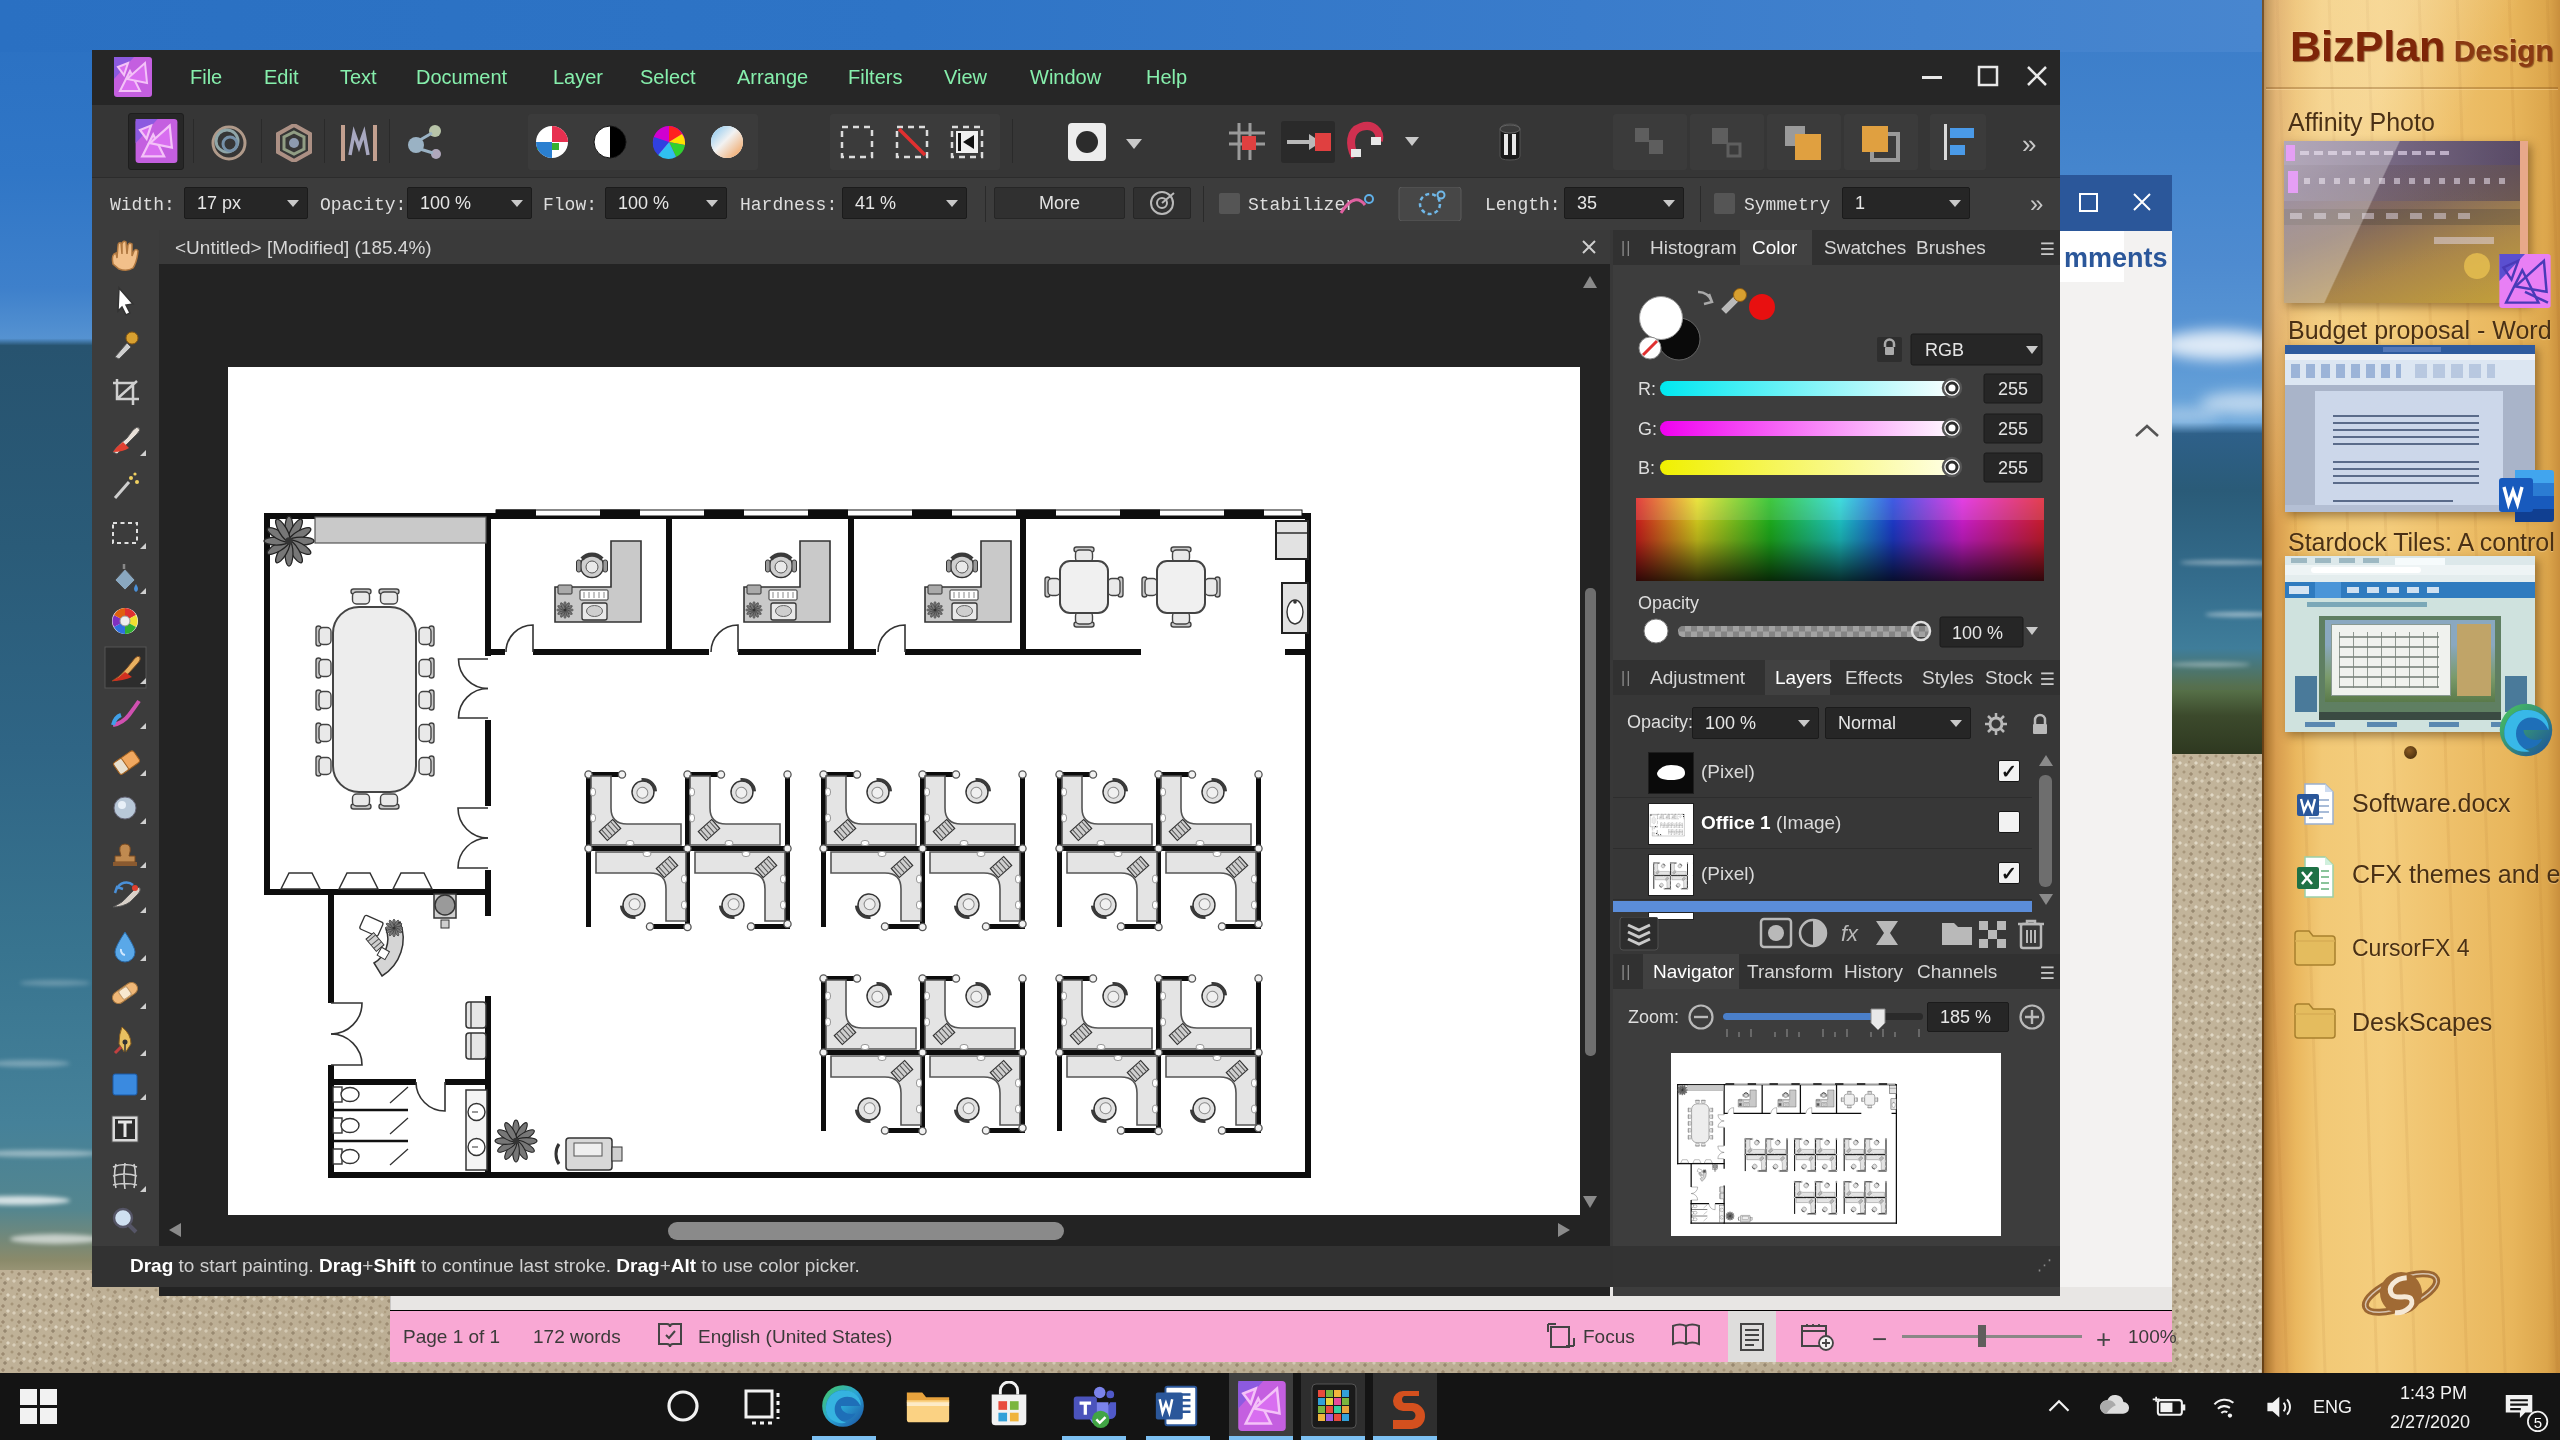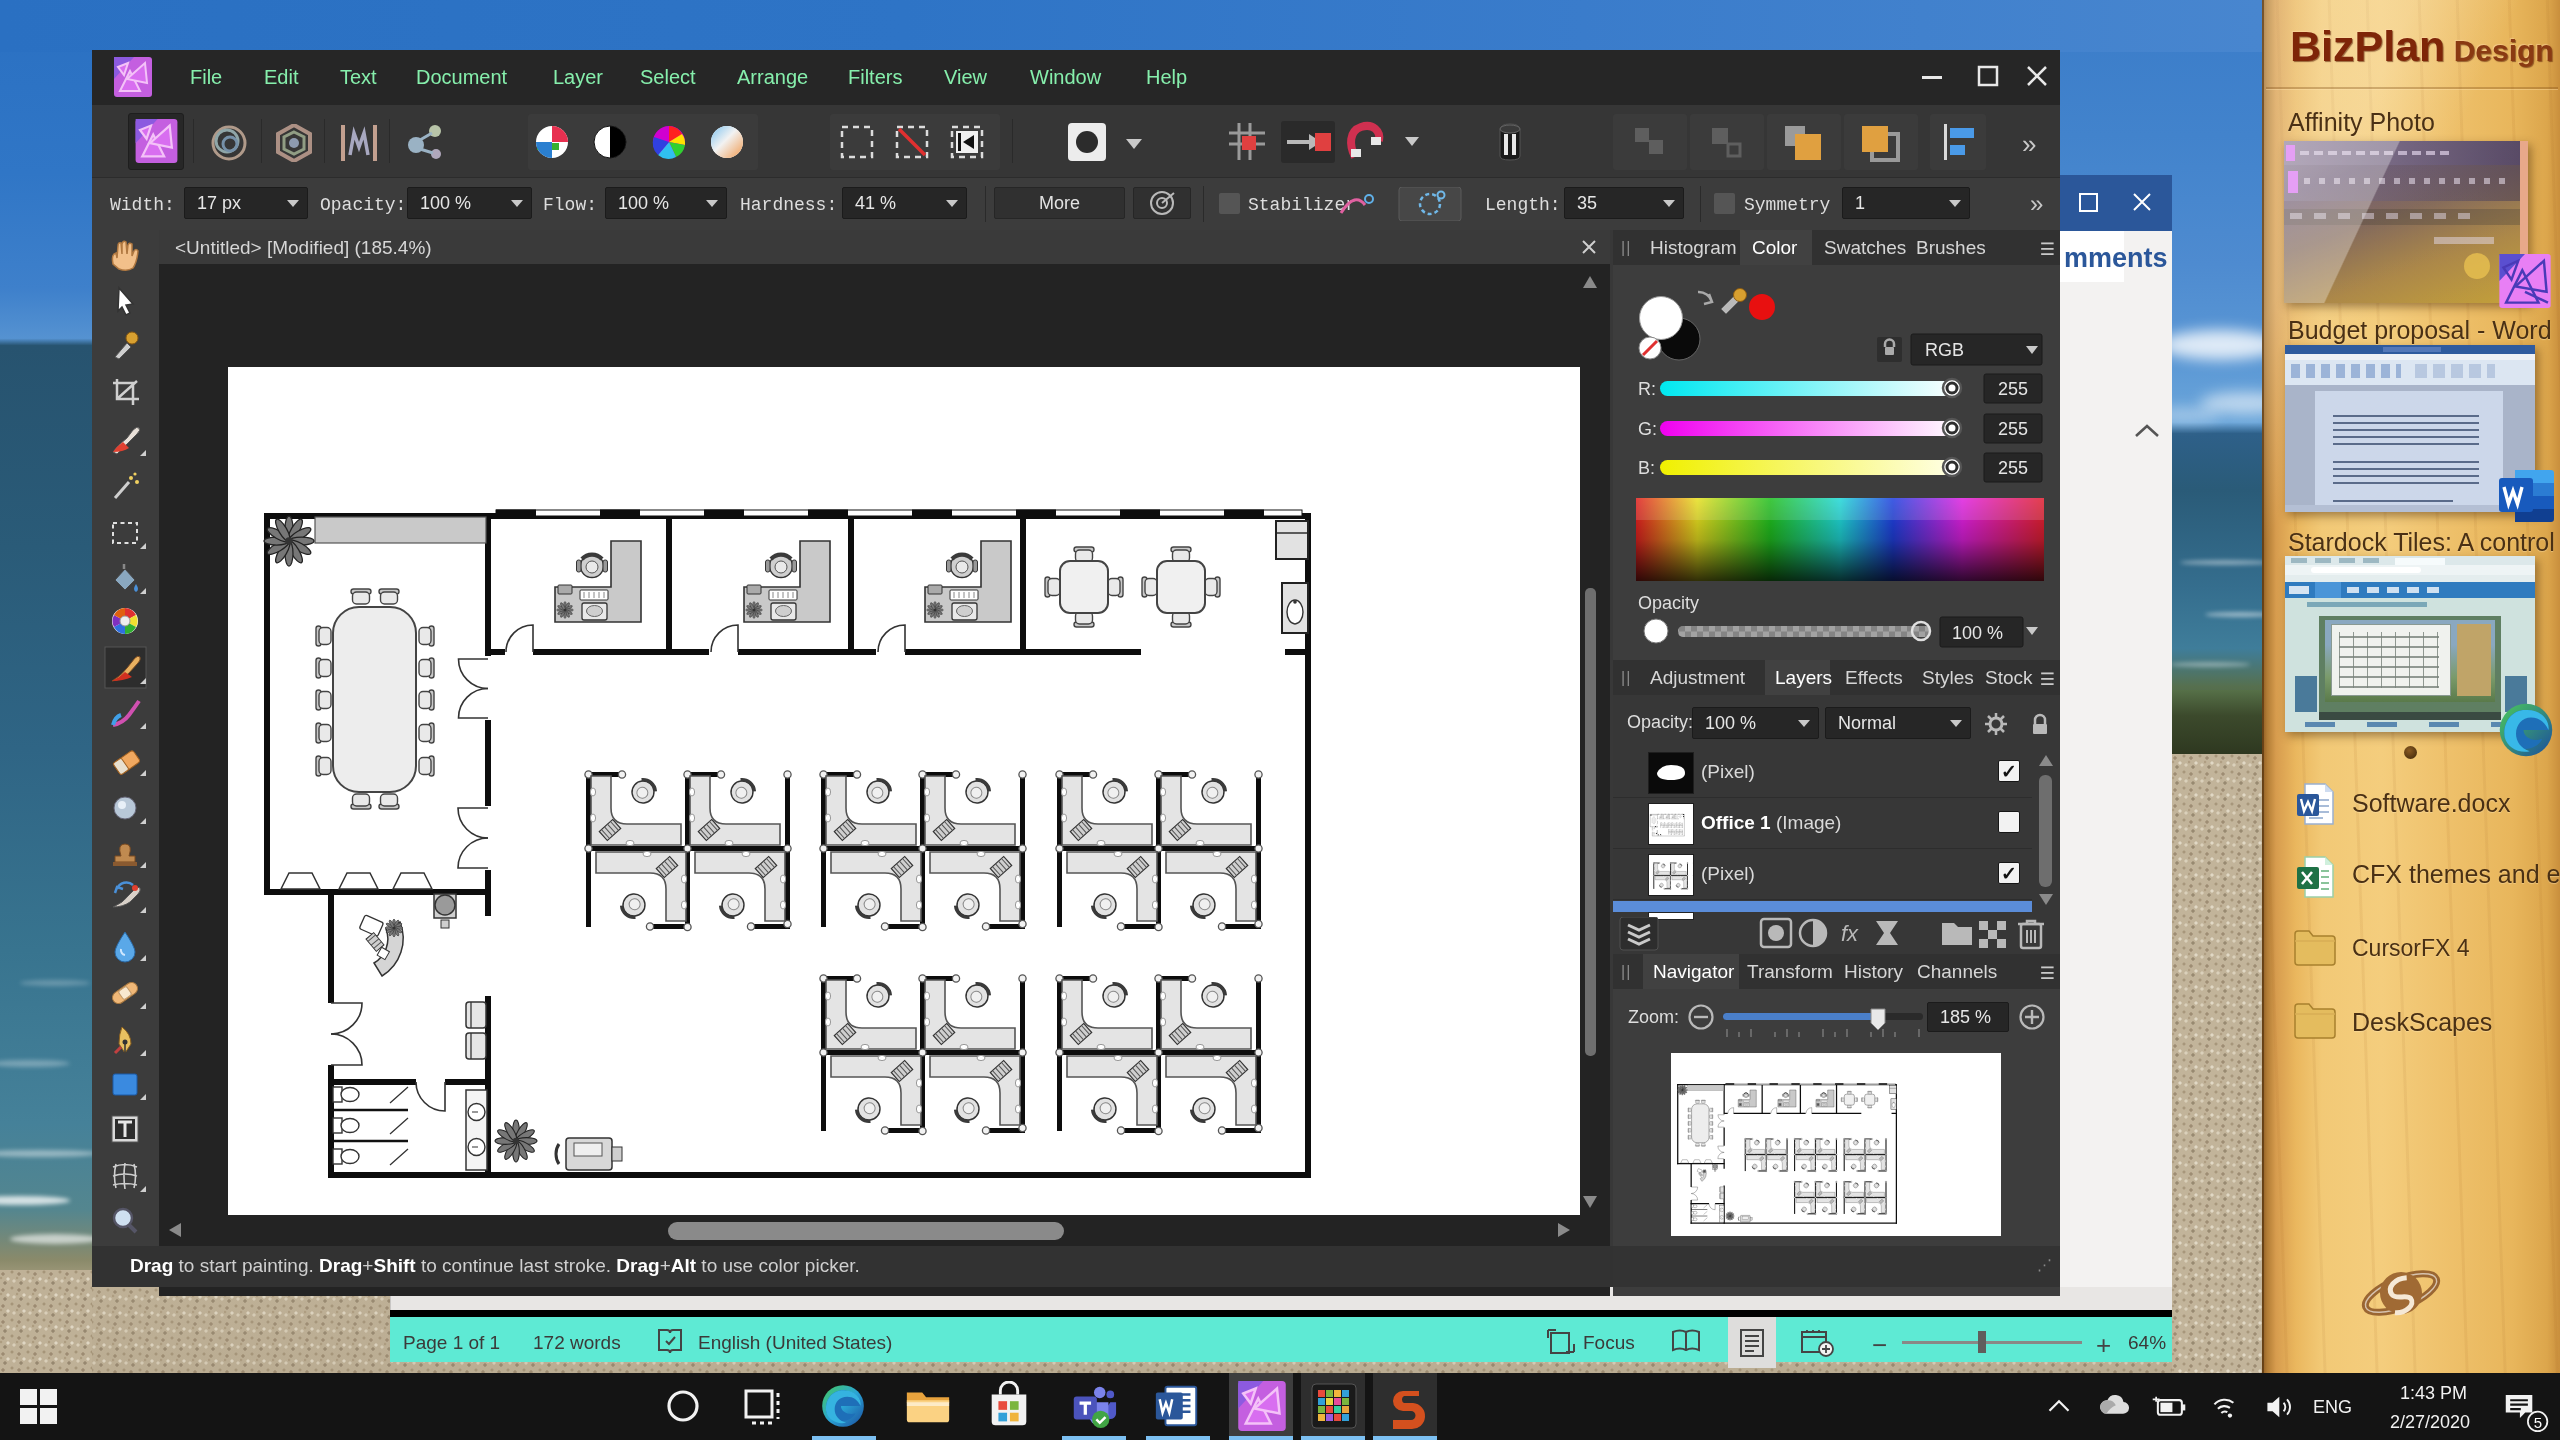--- a/index.html
+++ b/index.html
@@ -40,7 +40,7 @@
   #word-right { left:2060px; top:175px; width:112px; height:1187px; background:#f3f2f1; }
   #word-title { left:2060px; top:175px; width:112px; height:56px; background:#2b579a; }
   #word-bottom { left:390px; top:1287px; width:1782px; height:23px; background:#e8e6e4; border-left:1px solid #c8c6c4;}
-  #word-status { left:390px; top:1310px; width:1782px; height:52px; background:#5eead4; border-top:7px solid #000000; color:#3b3a39; font-size:19px; }
+  #word-status { left:390px; top:1310px; width:1782px; height:52px; background:#f9a8d4; border-top:1px solid #000000; color:#3b3a39; font-size:19px; }
 
   
   #aff { left:92px; top:50px; width:1968px; height:1237px; background:#383838; }

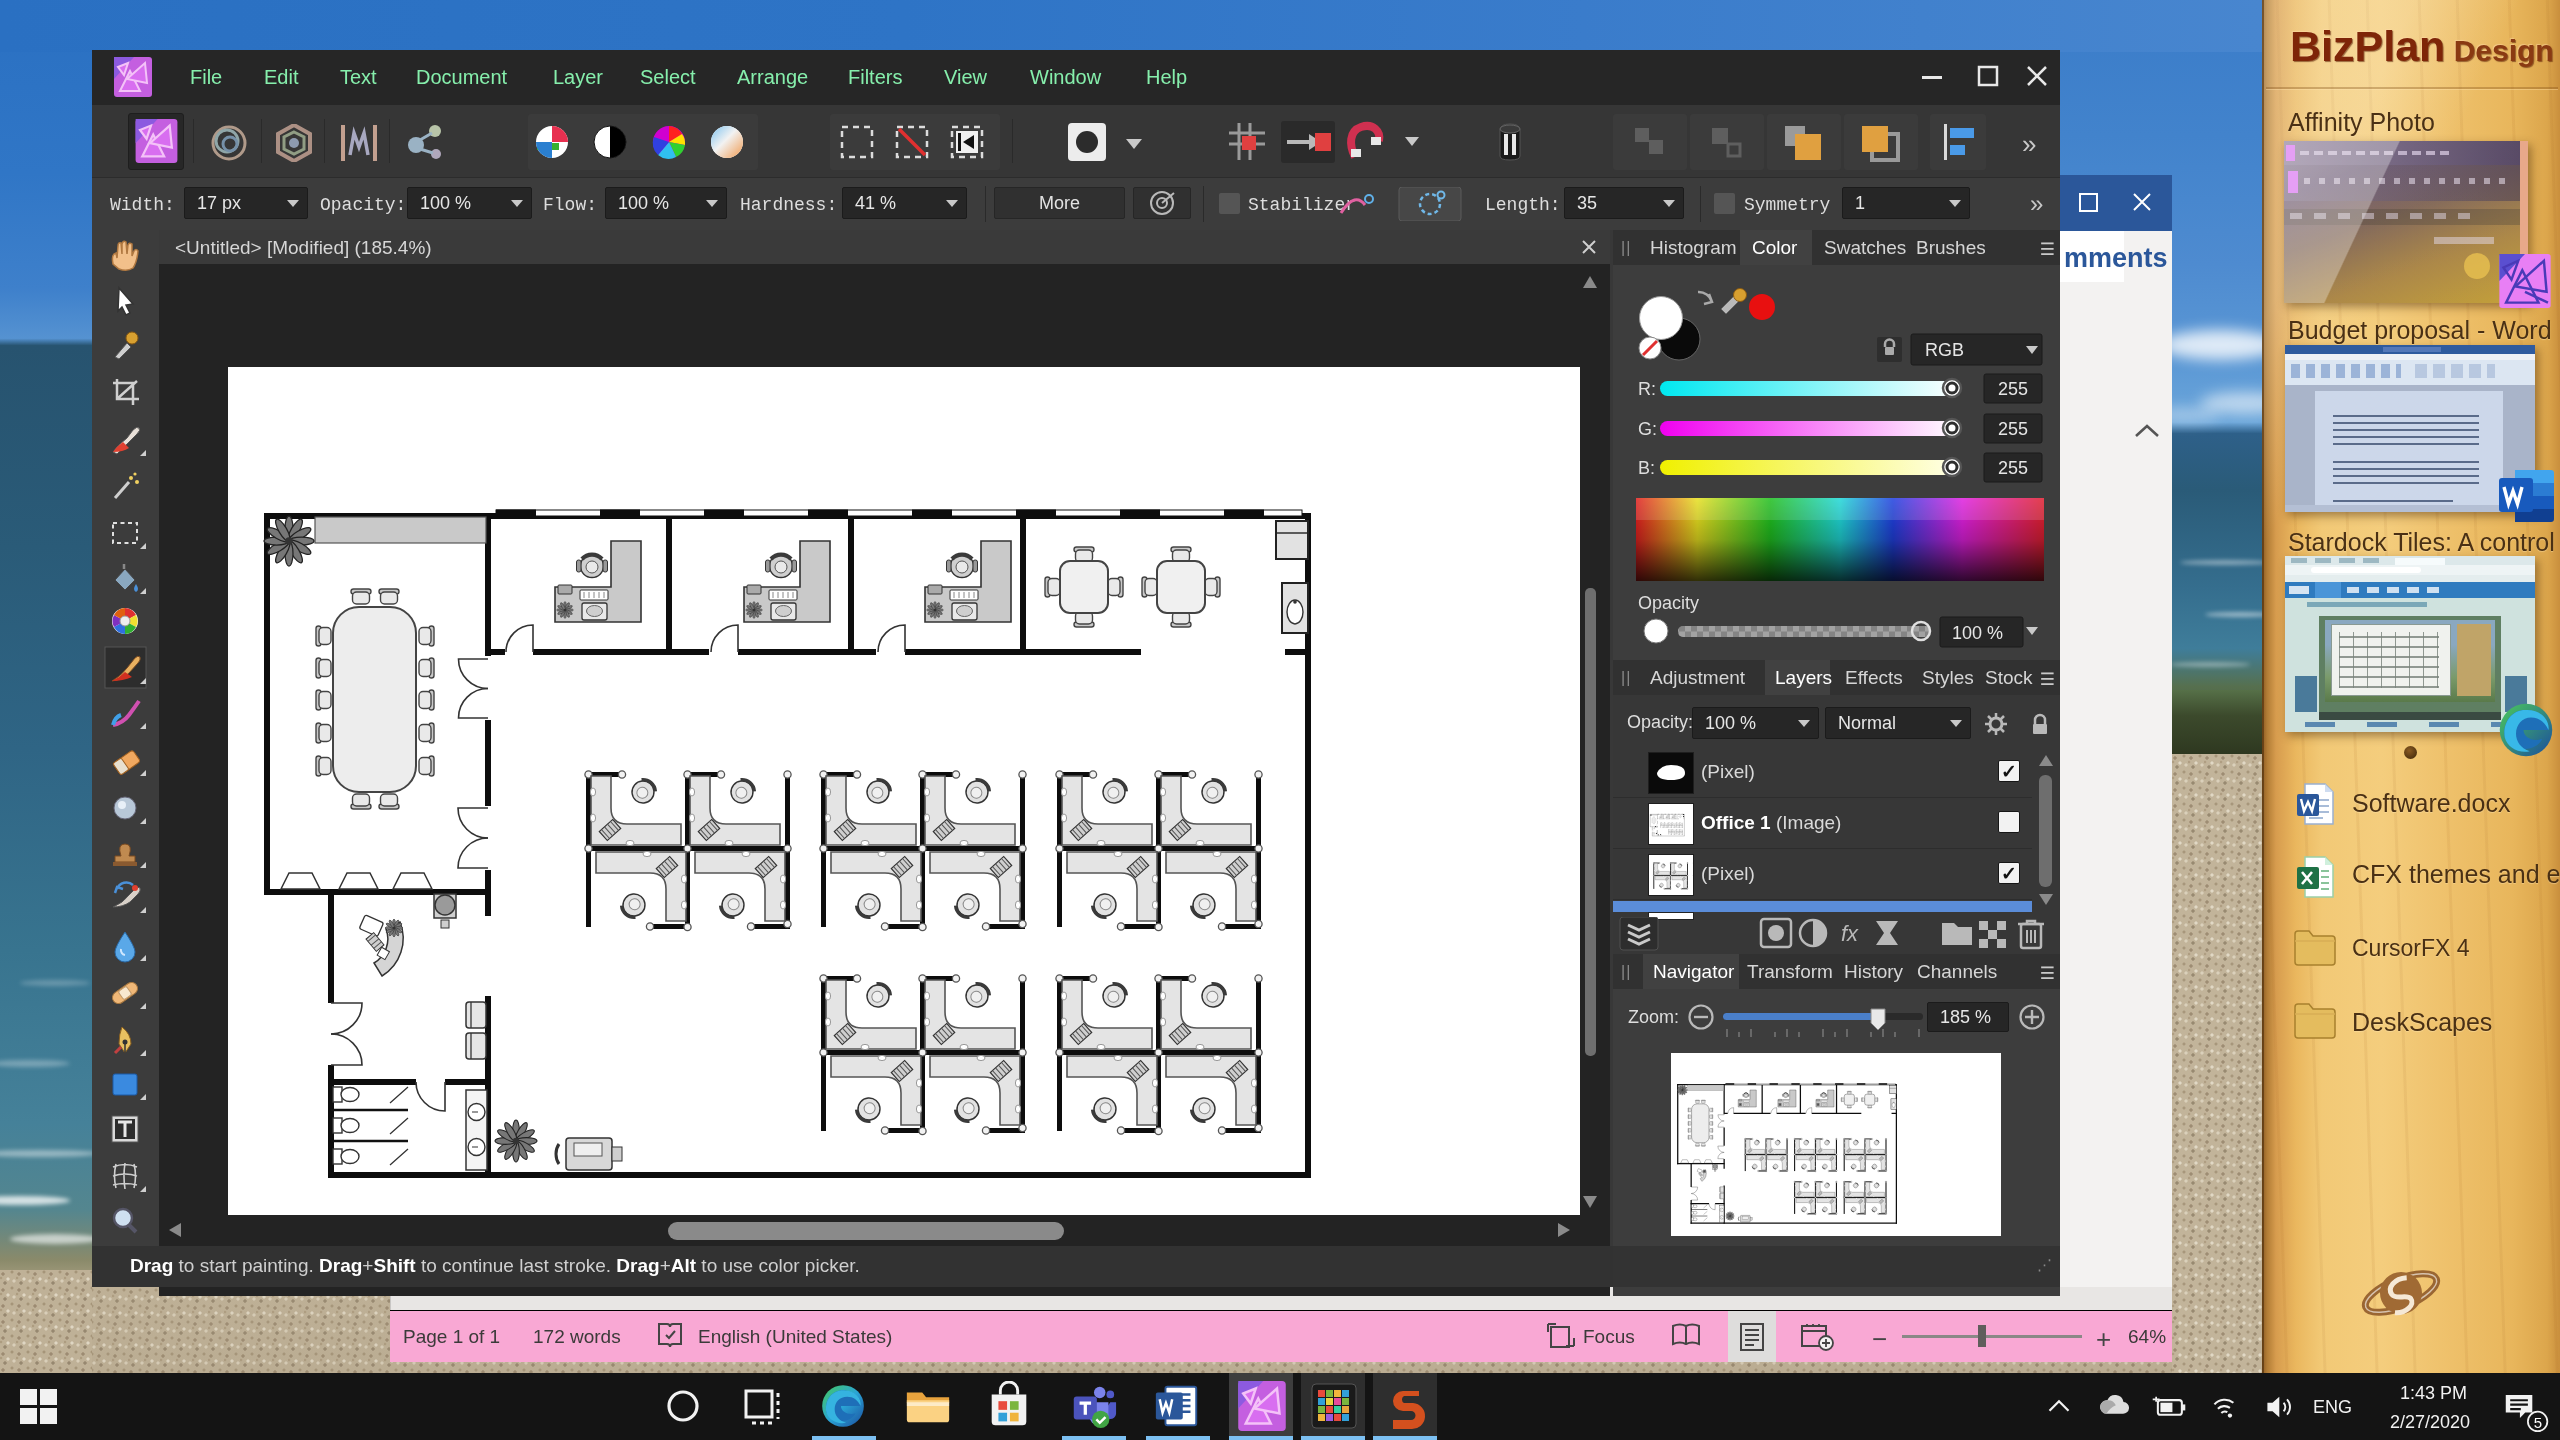--- a/index.html
+++ b/index.html
@@ -145,7 +145,7 @@
     <div class="abs" style="left:1512px;top:24px;width:180px;height:3px;background:#8a8886"></div>
     <div class="abs" style="left:1588px;top:14px;width:8px;height:22px;background:#605e5c"></div>
     <span class="abs" style="left:1706px;top:13px;font-size:26px;color:#444">+</span>
-    <span class="abs" style="left:1738px;top:15px">64%</span>
+    <span class="abs" style="left:1738px;top:15px">100%</span>
   </div>
 
   <div class="abs" id="wood"></div>

